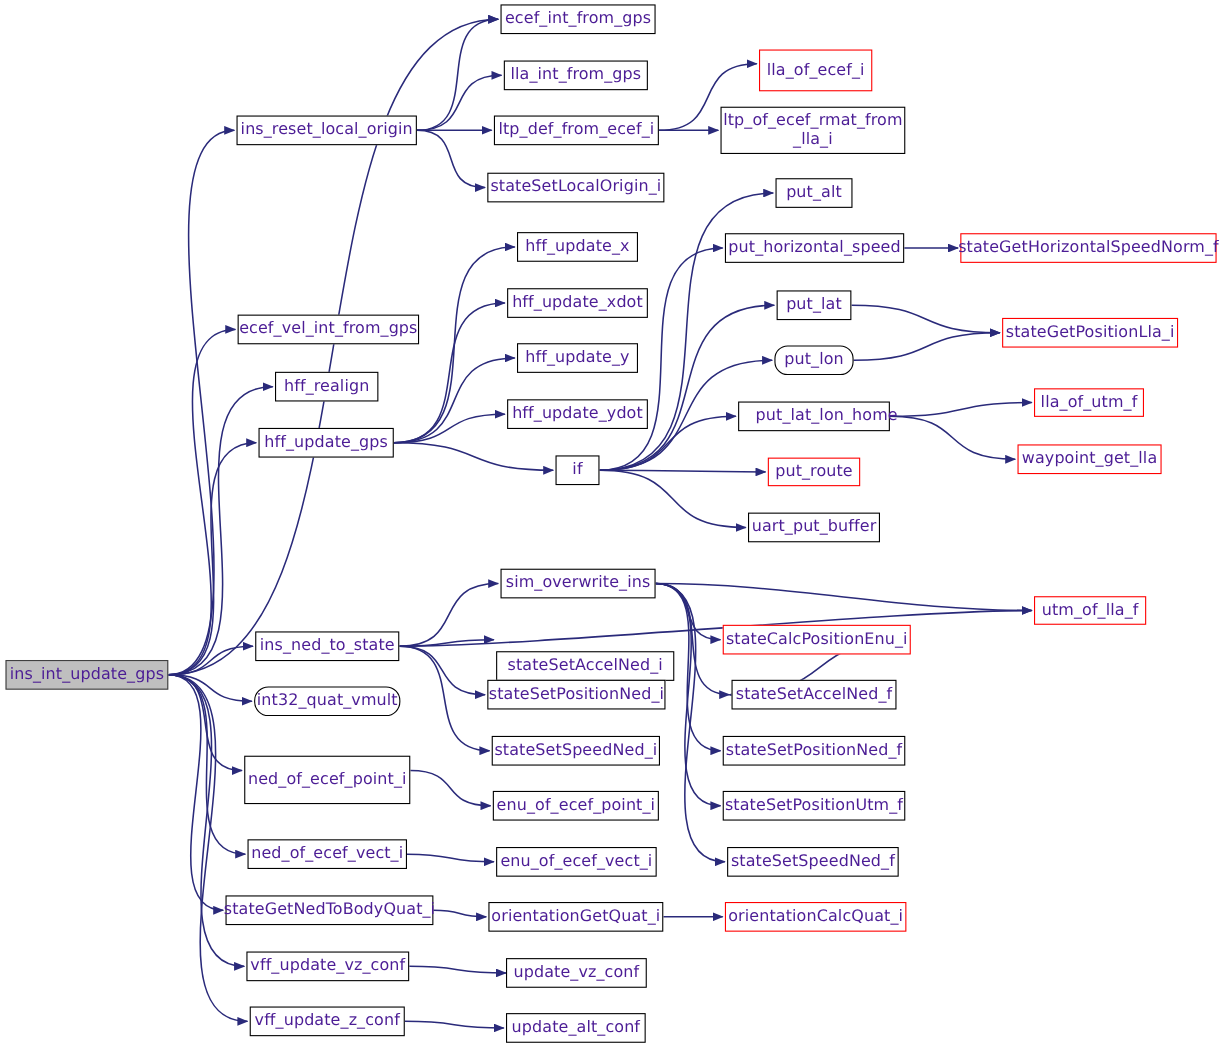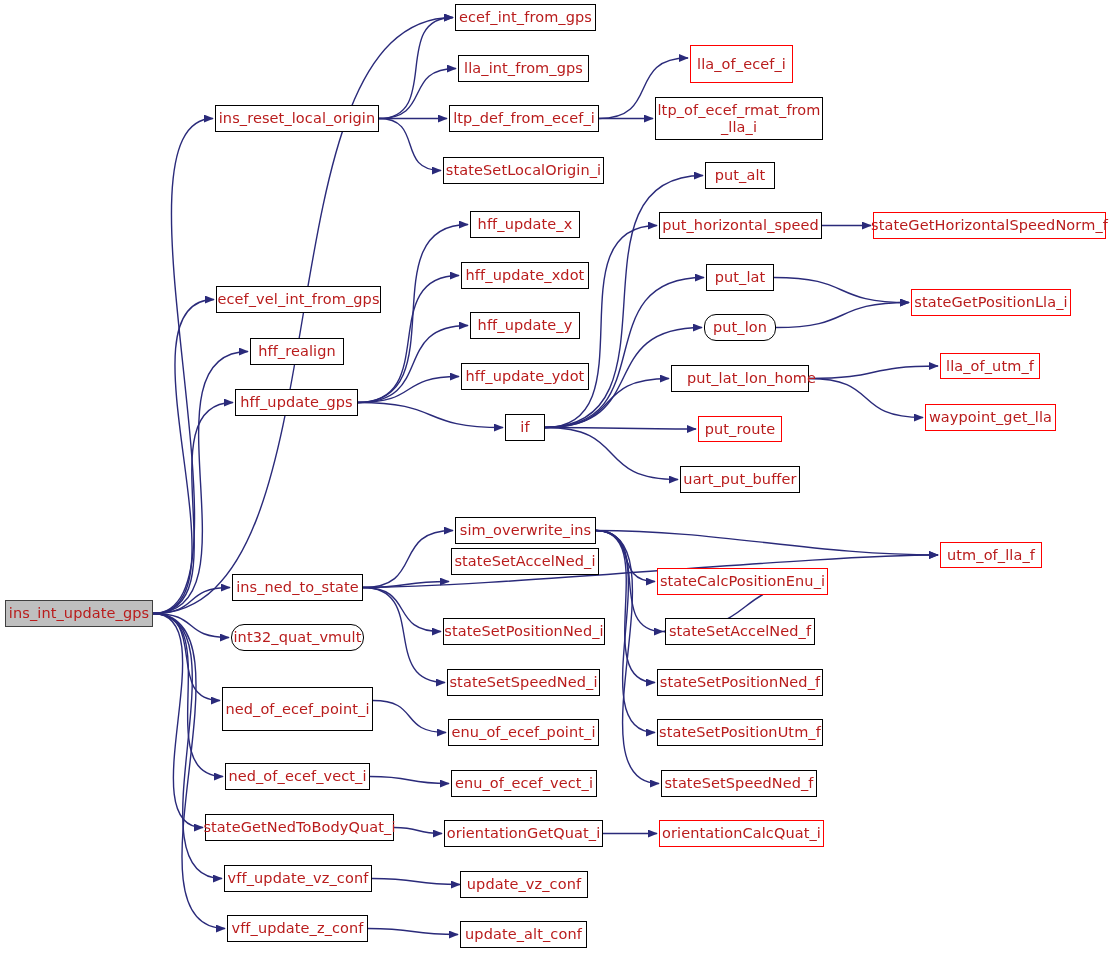--- a/index.html
+++ b/index.html
@@ -34,7 +34,7 @@
     text-align: center;
     background: #ffffff;
     border: 1px solid #000000;
-    color: #b91c1c;
+    color: #4c1d95;
     font-size: 14.5px;
     line-height: 1.12;
     white-space: pre;

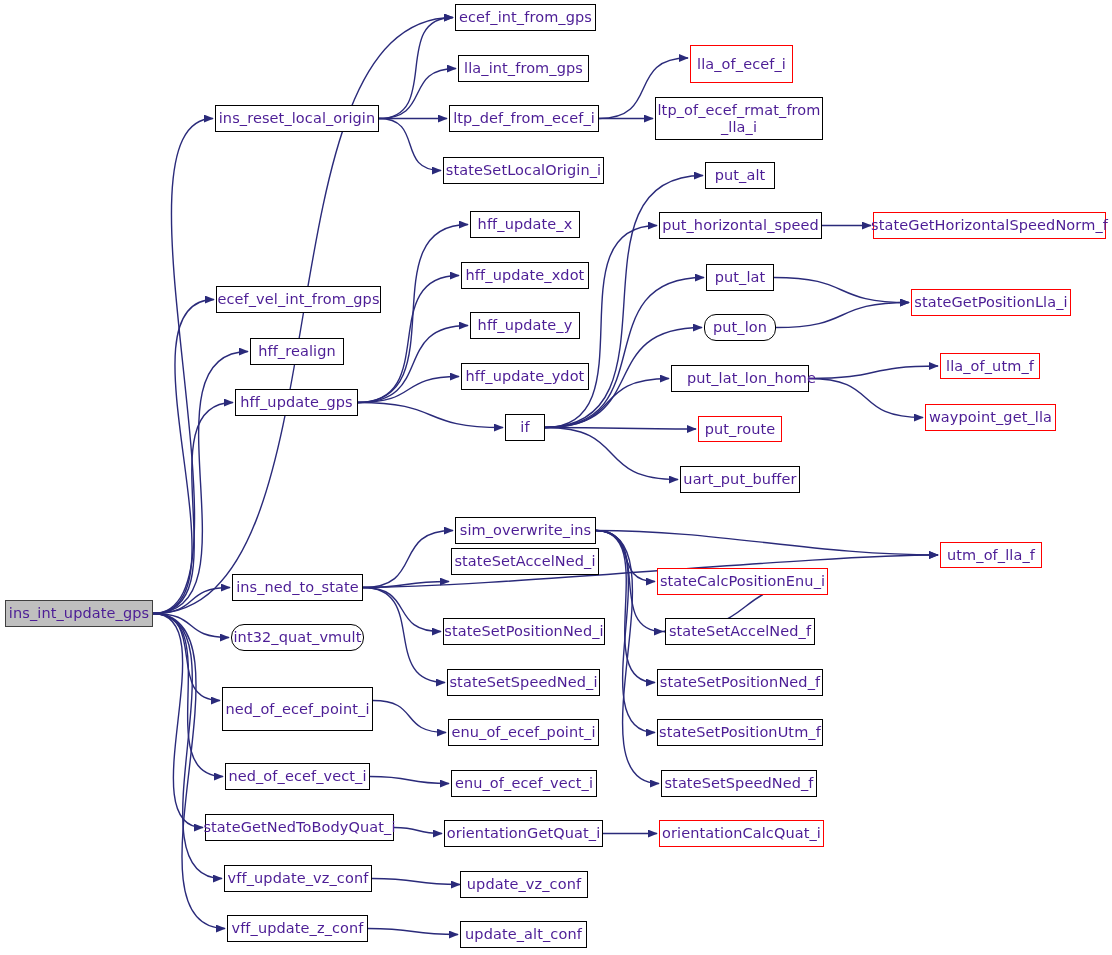--- a/index.html
+++ b/index.html
@@ -151,7 +151,7 @@
       <div class="node" style="left: 224px; top: 865px; width: 148px; height: 27px;">vff_update_vz_conf</div>
       <div class="node" style="left: 227px; top: 915px; width: 141px; height: 27px;">vff_update_z_conf</div>
       <div class="node" style="left: 455px; top: 517px; width: 141px; height: 27px;">sim_overwrite_ins</div>
-      <div class="node" style="left: 451px; top: 548px; width: 148px; height: 27px;">stateSetAccelNed_i</div>
+      <div class="node" style="left: 451px; top: 592px; width: 162px; height: 27px;">stateSetAccelNed_i</div>
       <div class="node" style="left: 443px; top: 618px; width: 162px; height: 27px;">stateSetPositionNed_i</div>
       <div class="node" style="left: 447px; top: 669px; width: 153px; height: 27px;">stateSetSpeedNed_i</div>
       <div class="node" style="left: 448px; top: 719px; width: 151px; height: 27px;">enu_of_ecef_point_i</div>

